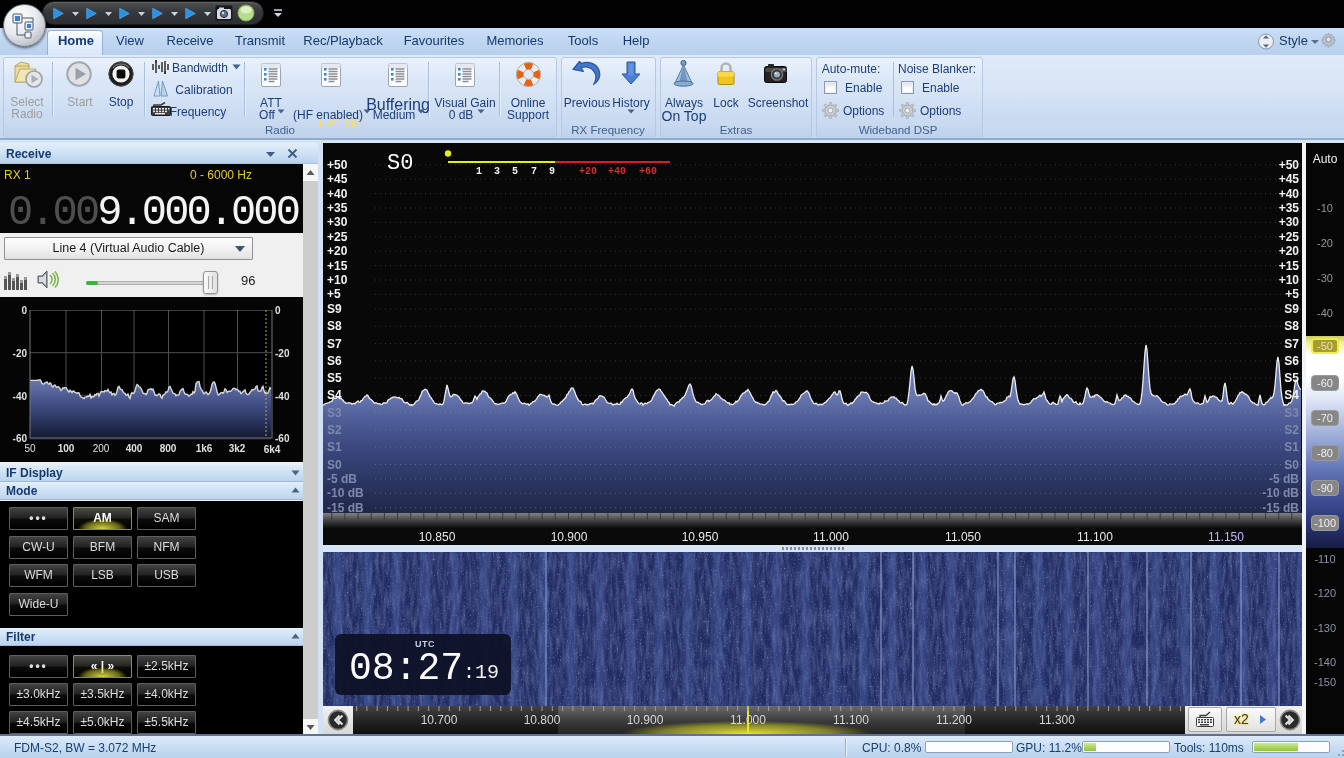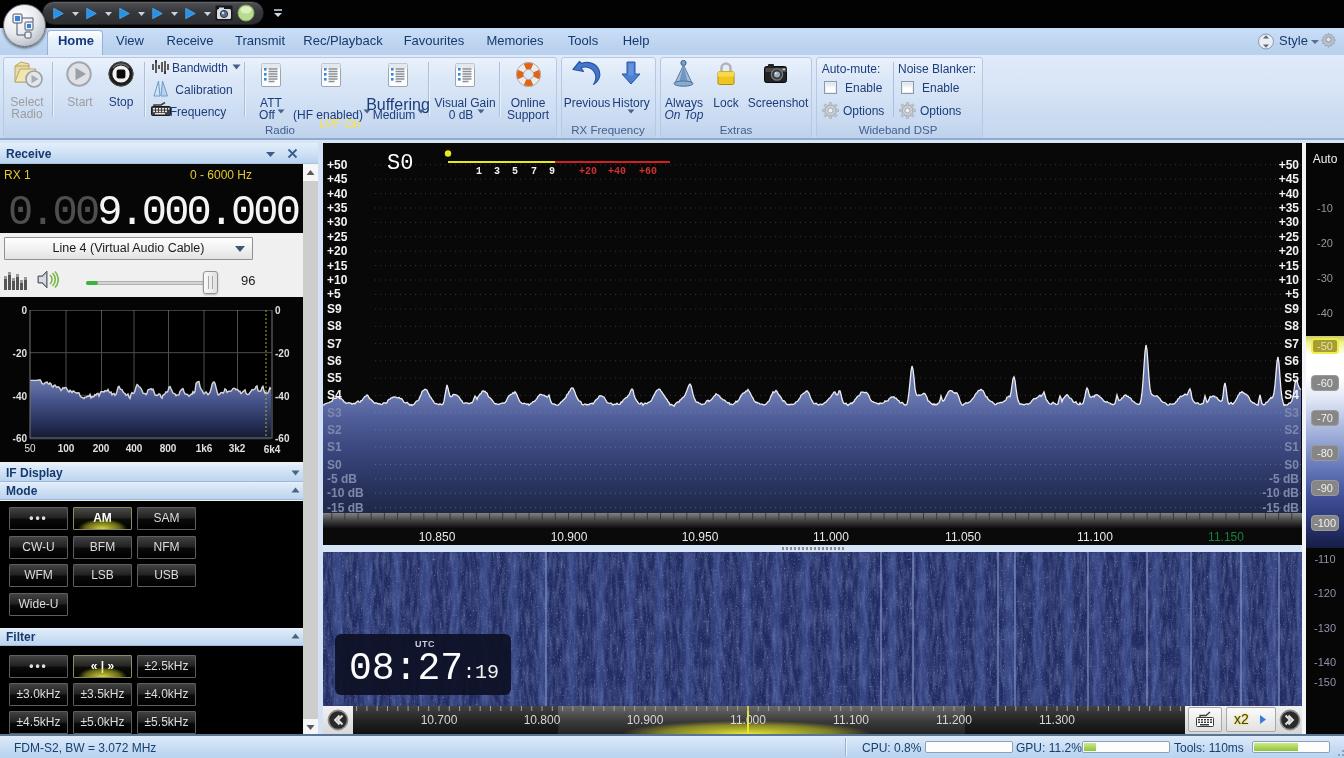--- a/index.html
+++ b/index.html
@@ -305,7 +305,7 @@
 <ellipse cx="11.5" cy="23.6" rx="9.5" ry="2.6" fill="#8aaccc" stroke="#4a6f9e"></ellipse>
   </svg>
 <div class="abs" style="left:684px;top:96px;transform:translateX(-50%);font-size:12px;color:#1c3d7c;white-space:nowrap;">Always</div>
-<div class="abs" style="left:684px;top:108px;transform:translateX(-50%);font-size:12px;color:#1c3d7c;white-space:nowrap;font-style:italic;">On Top</div>
+<div class="abs" style="left:684px;top:108px;transform:translateX(-50%);font-size:14px;color:#1c3d7c;white-space:nowrap;">On Top</div>
 <svg class="abs" style="left:716px;top:61px" width="20" height="25" viewBox="0 0 20 25">
 <path d="M5.5 11V7a4.5 4.5 0 0 1 9 0v4" fill="none" stroke="#b0b4ba" stroke-width="2.6"></path>
 <rect x="2" y="10.5" width="16" height="13" rx="1.6" fill="#efc620" stroke="#ab8a10"></rect>

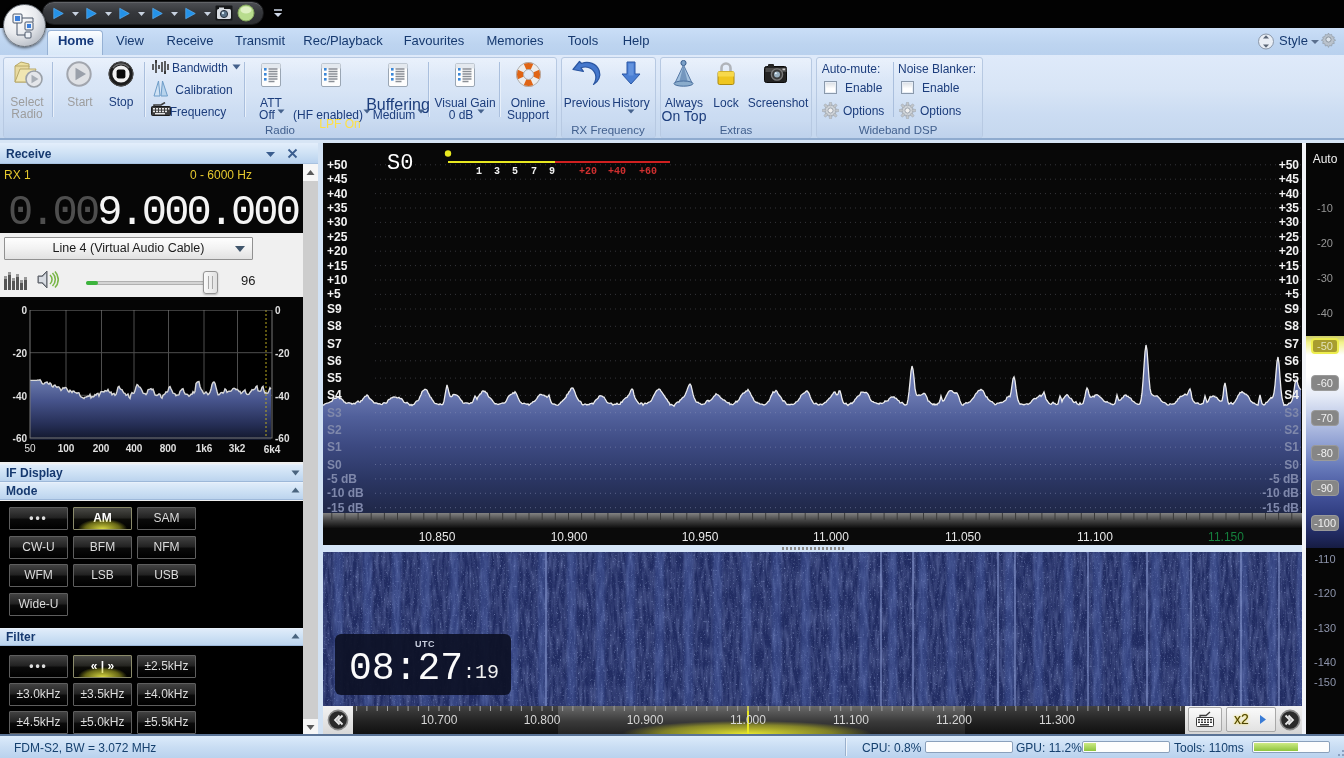--- a/index.html
+++ b/index.html
@@ -445,7 +445,7 @@
 <div class="abs" style="left:275px;top:433px;font-size:10px;font-weight:700;color:#e0e0e0">-60</div>
 <div class="abs" style="left:30px;top:443px;transform:translateX(-50%);font-size:10px;font-weight:400;color:#e0e0e0">50</div>
 <div class="abs" style="left:66px;top:443px;transform:translateX(-50%);font-size:10px;font-weight:700;color:#e0e0e0">100</div>
-<div class="abs" style="left:101px;top:443px;transform:translateX(-50%);font-size:10px;font-weight:700;color:#e0e0e0">200</div>
+<div class="abs" style="left:101px;top:443px;transform:translateX(-50%);font-size:10px;font-weight:400;color:#e0e0e0">200</div>
 <div class="abs" style="left:134px;top:443px;transform:translateX(-50%);font-size:10px;font-weight:700;color:#e0e0e0">400</div>
 <div class="abs" style="left:168px;top:443px;transform:translateX(-50%);font-size:10px;font-weight:700;color:#e0e0e0">800</div>
 <div class="abs" style="left:204px;top:443px;transform:translateX(-50%);font-size:10px;font-weight:700;color:#e0e0e0">1k6</div>

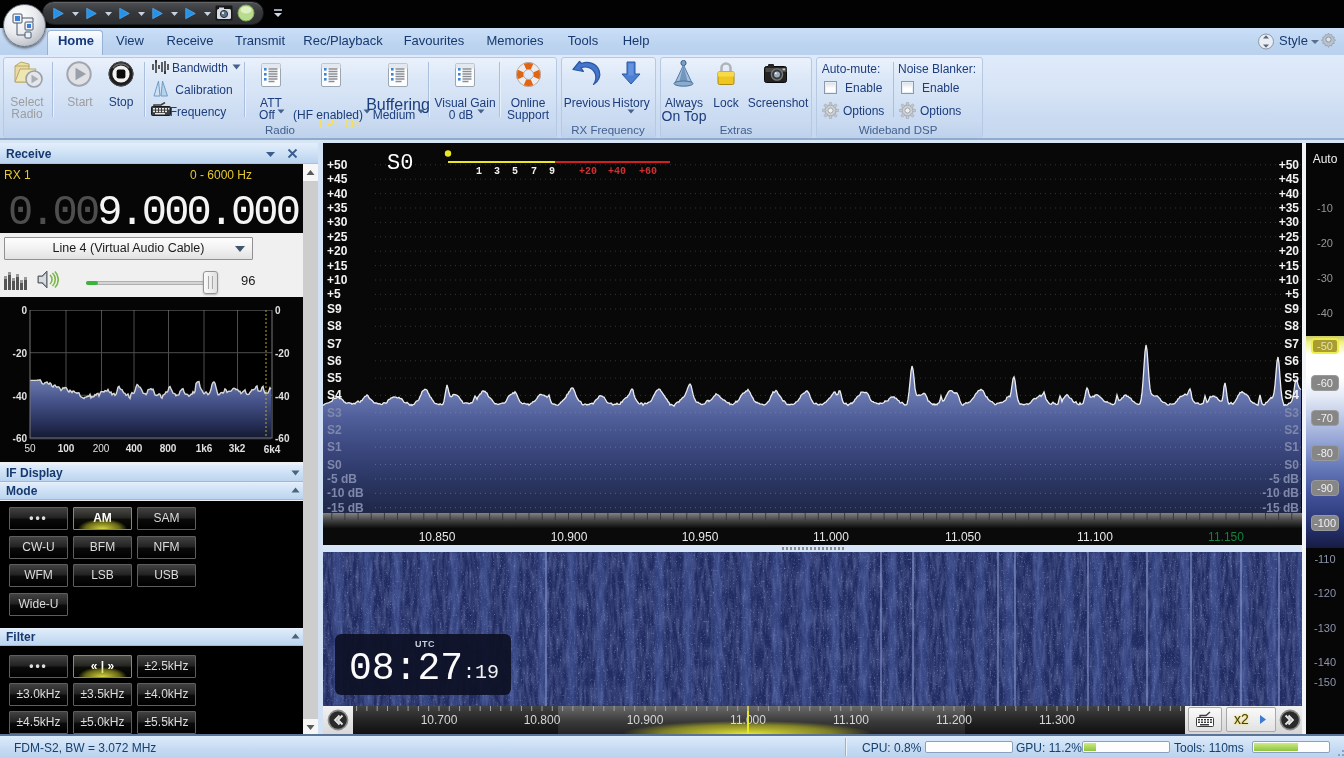--- a/index.html
+++ b/index.html
@@ -710,7 +710,7 @@
 <div class="abs" style="left:508px;top:2px;transform:translateX(-50%);font-size:12px;color:#e8e8e8">11.000</div>
 <div class="abs" style="left:640px;top:2px;transform:translateX(-50%);font-size:12px;color:#e8e8e8">11.050</div>
 <div class="abs" style="left:772px;top:2px;transform:translateX(-50%);font-size:12px;color:#e8e8e8">11.100</div>
-<div class="abs" style="left:903px;top:2px;transform:translateX(-50%);font-size:12px;color:#15803d">11.150</div>
+<div class="abs" style="left:903px;top:2px;transform:translateX(-50%);font-size:12px;color:#c4b5fd">11.150</div>
 </div>
 <div class="abs" style="left:323px;top:545px;width:979px;height:7px;background:#d5e5f7"></div>
 <div class="abs" style="left:782px;top:547px;width:62px;height:3px;

